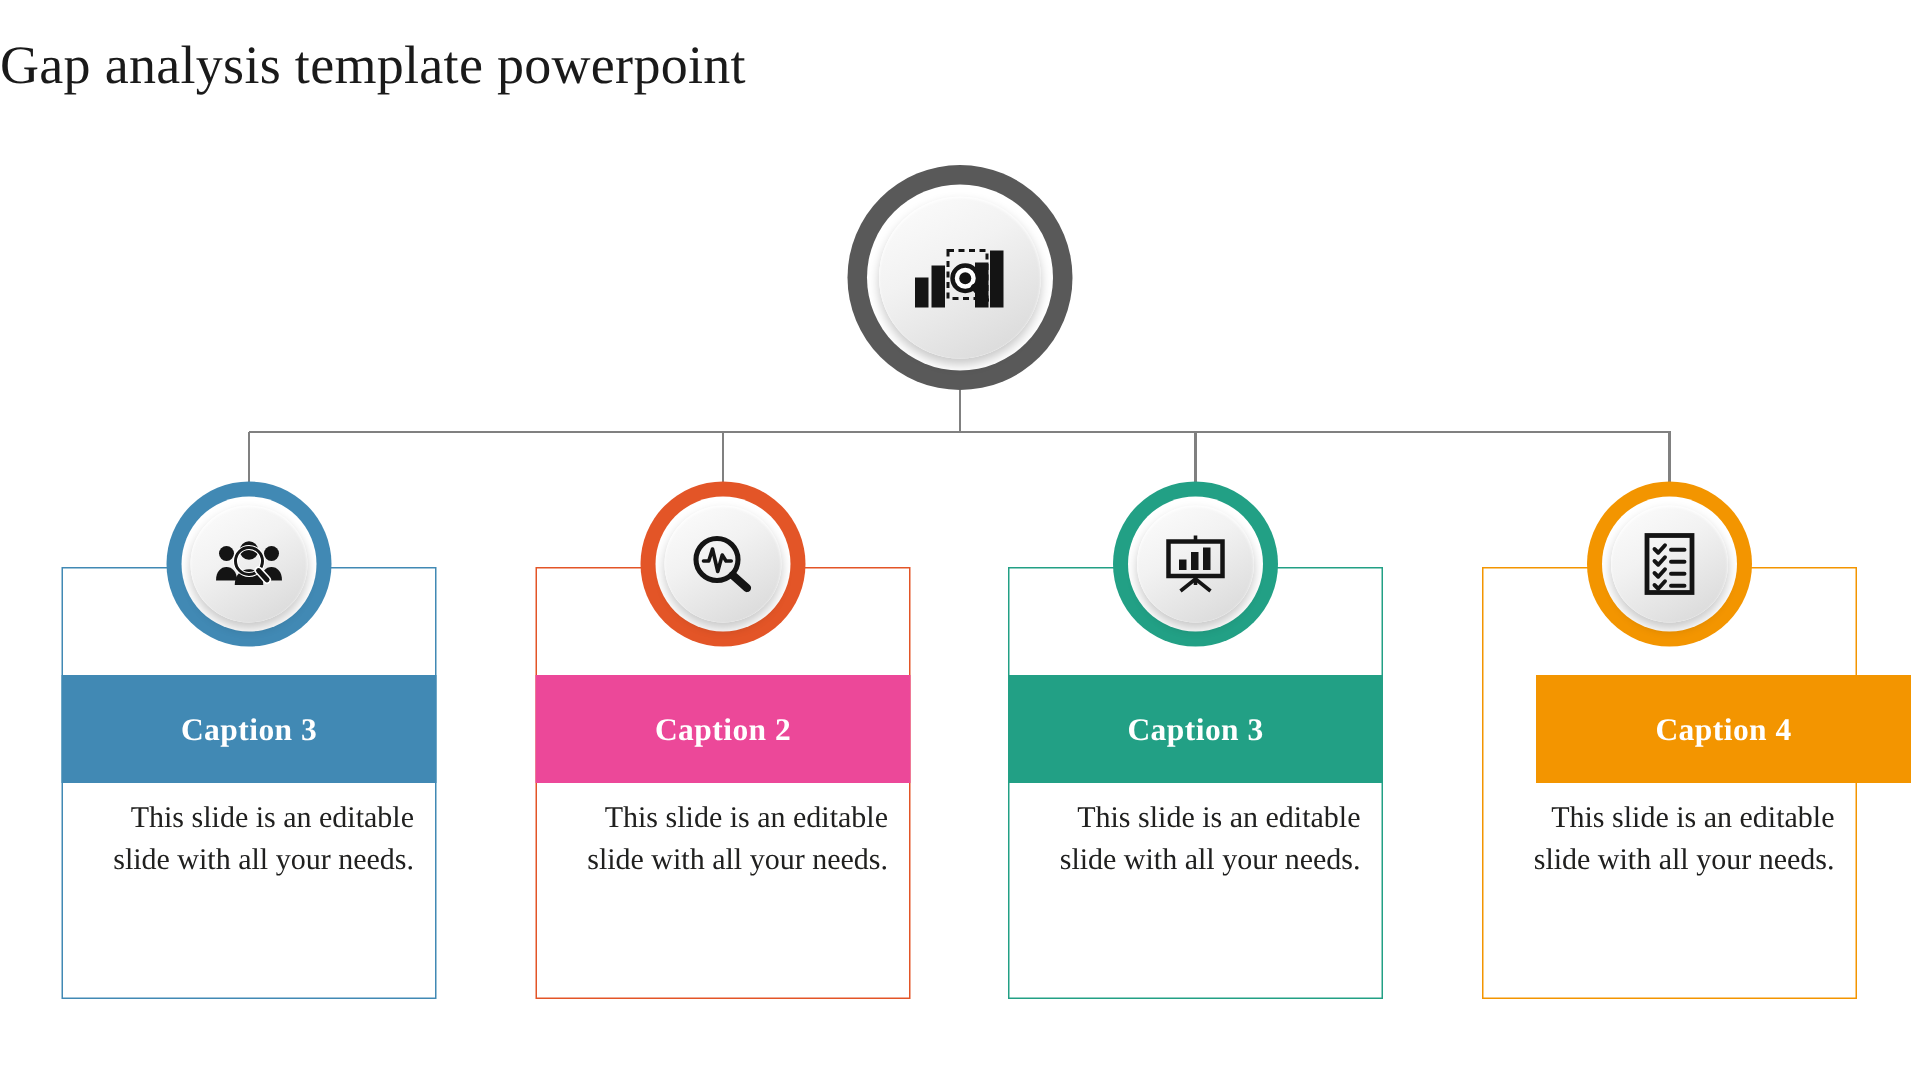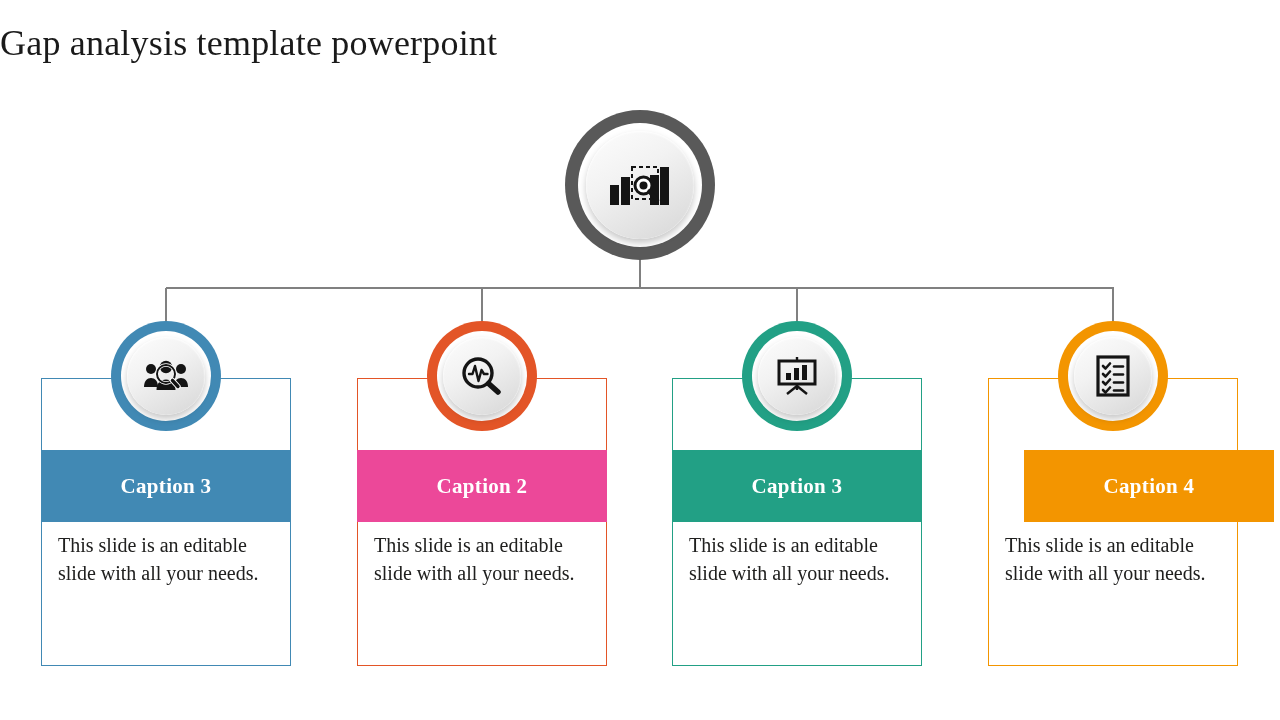--- a/index.html
+++ b/index.html
@@ -79,7 +79,7 @@
     top: 152px;
     left: 16px;
     width: 218px;
-    text-align: left;
+    text-align: right;
     font-size: 20px;
     line-height: 1.42;
     color: #20201f;

